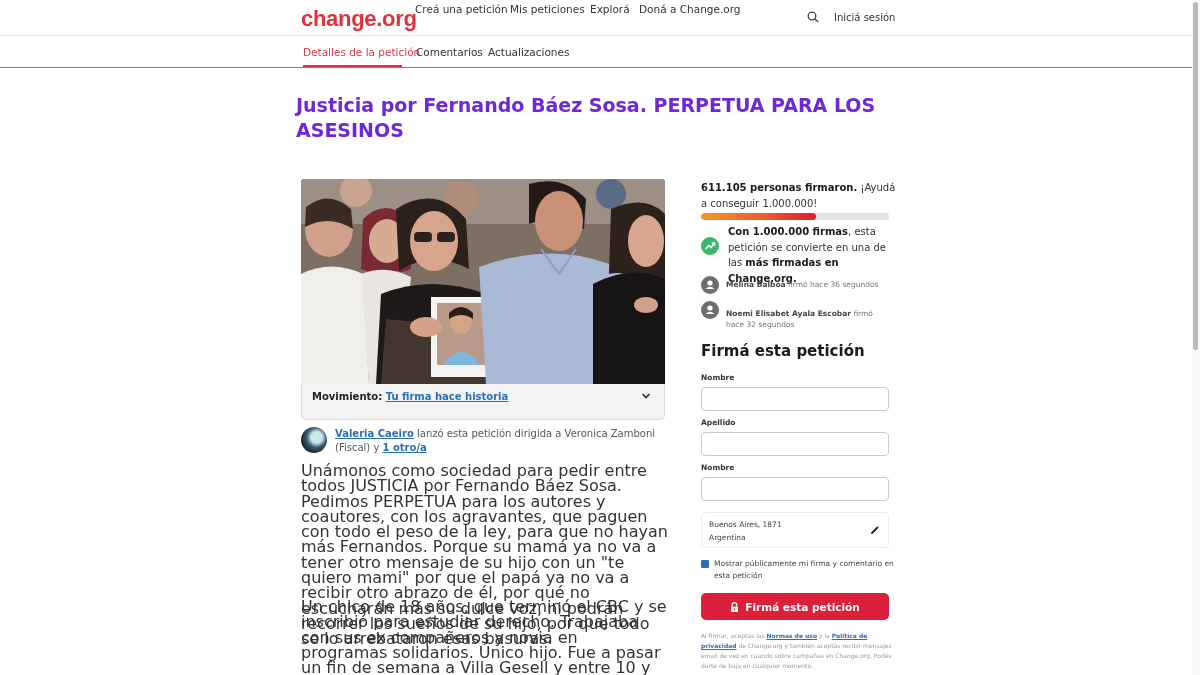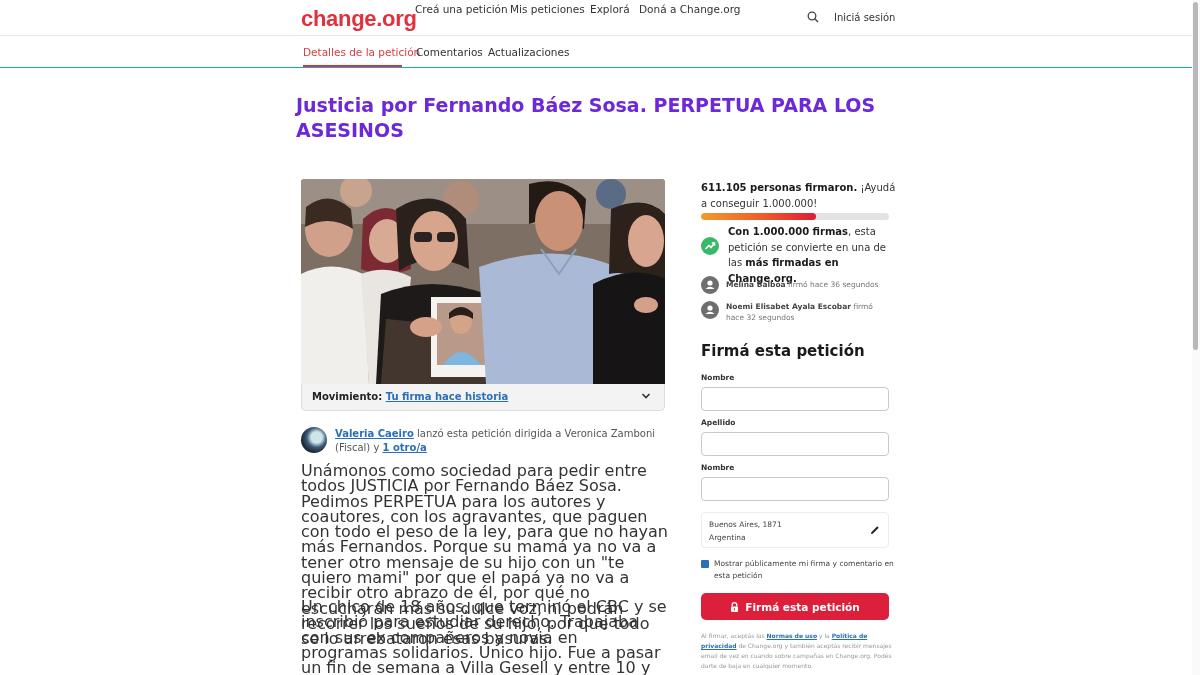--- a/index.html
+++ b/index.html
@@ -47,7 +47,7 @@
 
   .recent { position: absolute; left: 701px; width: 195px; }
   .recent .avatar { position: absolute; left: 0; top: 0; width: 18px; height: 18px; border-radius: 50%; background: #6e6e6e; }
-  .recent .txt { position: absolute; left: 25px; top: 1px; width: 165px; font-size: 7.5px; line-height: 10.5px; color: #777; }
+  .recent .txt { position: absolute; left: 25px; top: 8px; width: 165px; font-size: 7.5px; line-height: 10.5px; color: #777; }
   .recent .txt b { color: #444; }
 
   .sign-title { position: absolute; left: 701px; top: 342px; font-size: 15px; font-weight: bold; color: #1a1a1a; }

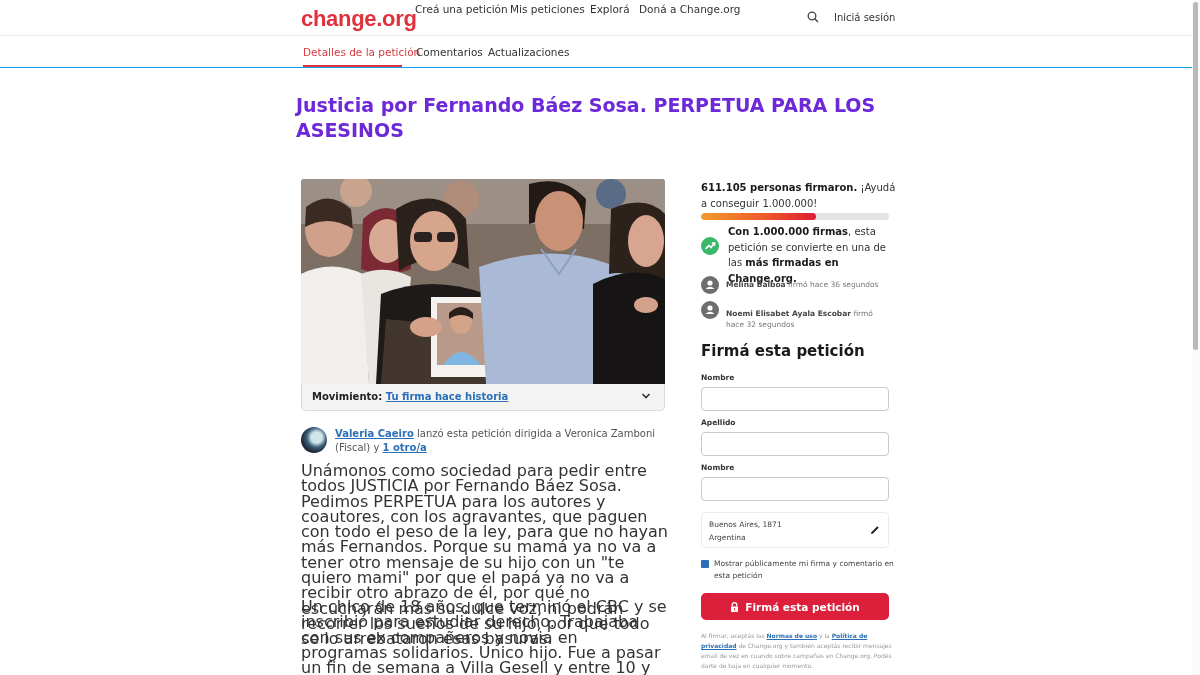--- a/index.html
+++ b/index.html
@@ -24,7 +24,7 @@
 
   
   .photo { position: absolute; left: 301px; top: 179px; width: 364px; height: 205px; border-radius: 4px 4px 0 0; overflow: hidden; background: #8a7a6c; }
-  .movement { position: absolute; left: 301px; top: 384px; width: 364px; height: 27px; background: #f3f3f3; border: 1px solid #dcdcdc; border-top: none; border-radius: 0 0 5px 5px; }
+  .movement { position: absolute; left: 301px; top: 384px; width: 364px; height: 36px; background: #f3f3f3; border: 1px solid #dcdcdc; border-top: none; border-radius: 0 0 5px 5px; }
   .movement-label { position: absolute; left: 10px; top: 7px; font-size: 10px; font-weight: bold; color: #222; }
   .movement-link { color: #2b6fb6; text-decoration: underline; }
   .chevron-down-icon { position: absolute; right: 13px; top: 8px; width: 10px; height: 8px; }

